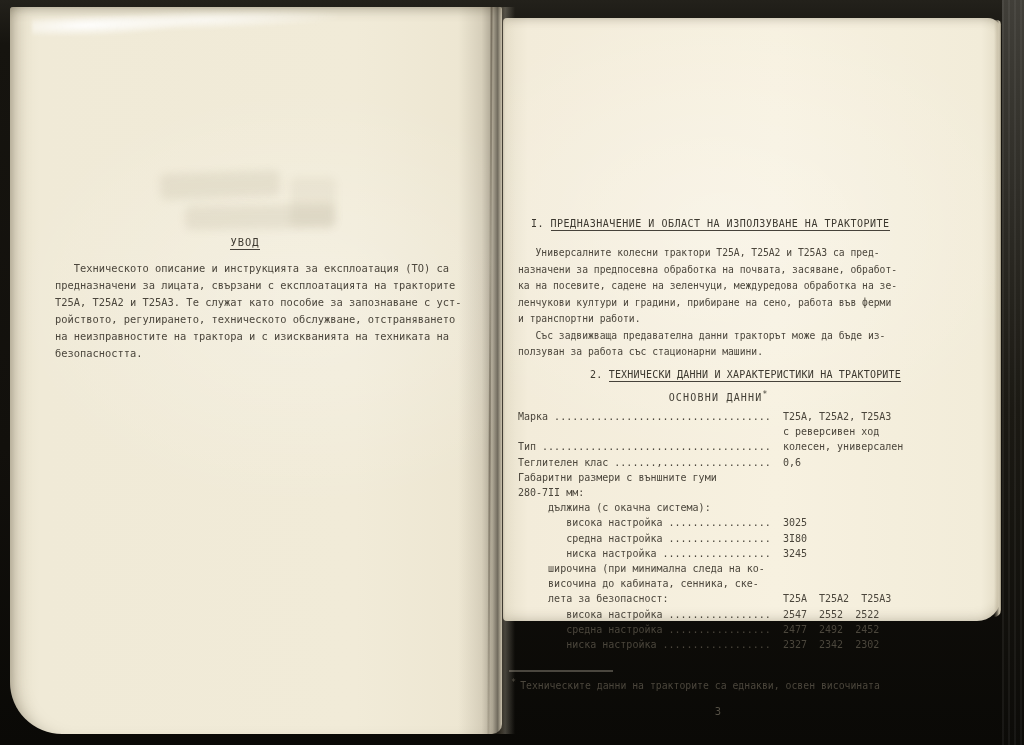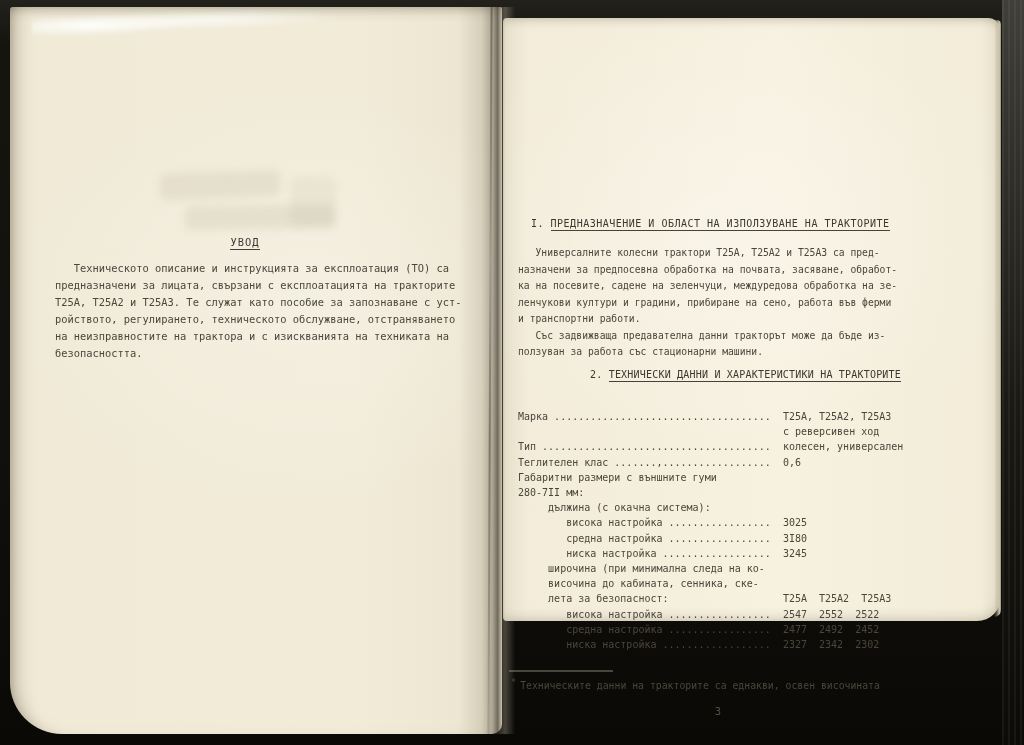--- a/index.html
+++ b/index.html
@@ -130,6 +130,7 @@
 
     <div class="rp-h2"><span>2. </span><span class="u">ТЕХНИЧЕСКИ ДАННИ И ХАРАКТЕРИСТИКИ НА ТРАКТОРИТЕ</span></div>
 
+    <div class="rp-sub"><span>ОСНОВНИ ДАННИ</span><sup>*</sup></div>
 
     <div class="rp-table">
         <div class="line">Марка ....................................  Т25А, Т25А2, Т25А3</div>

